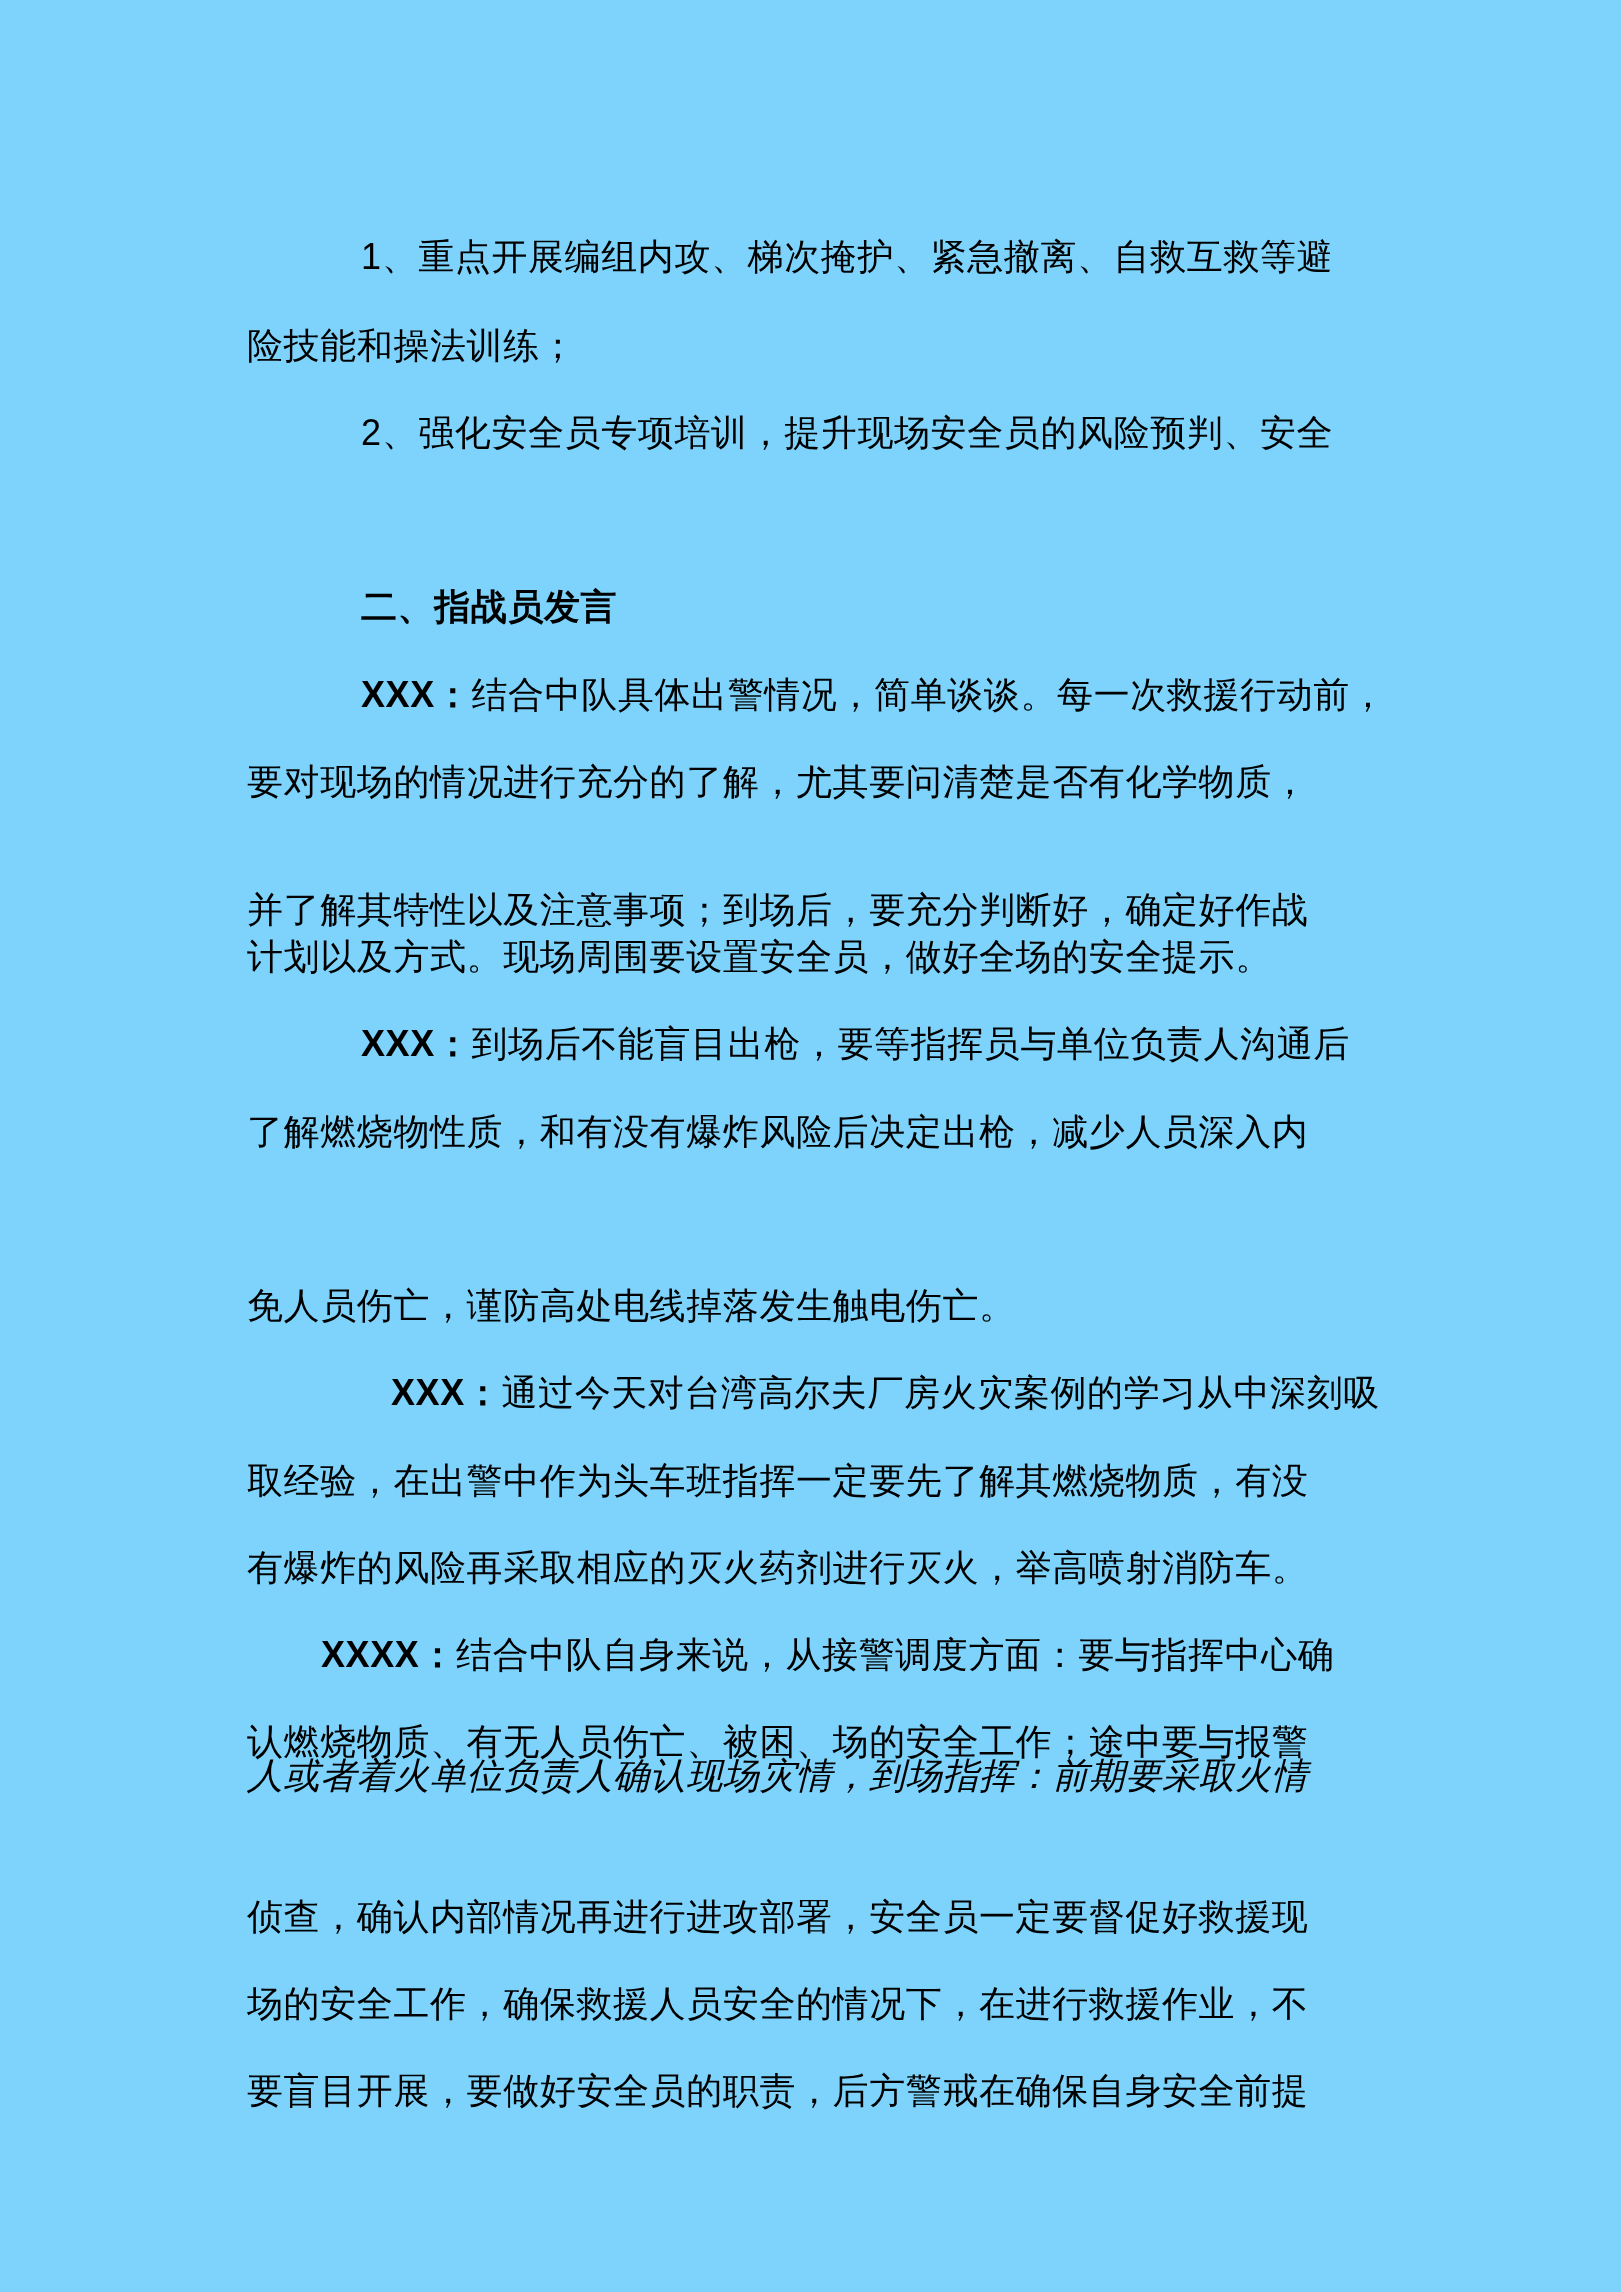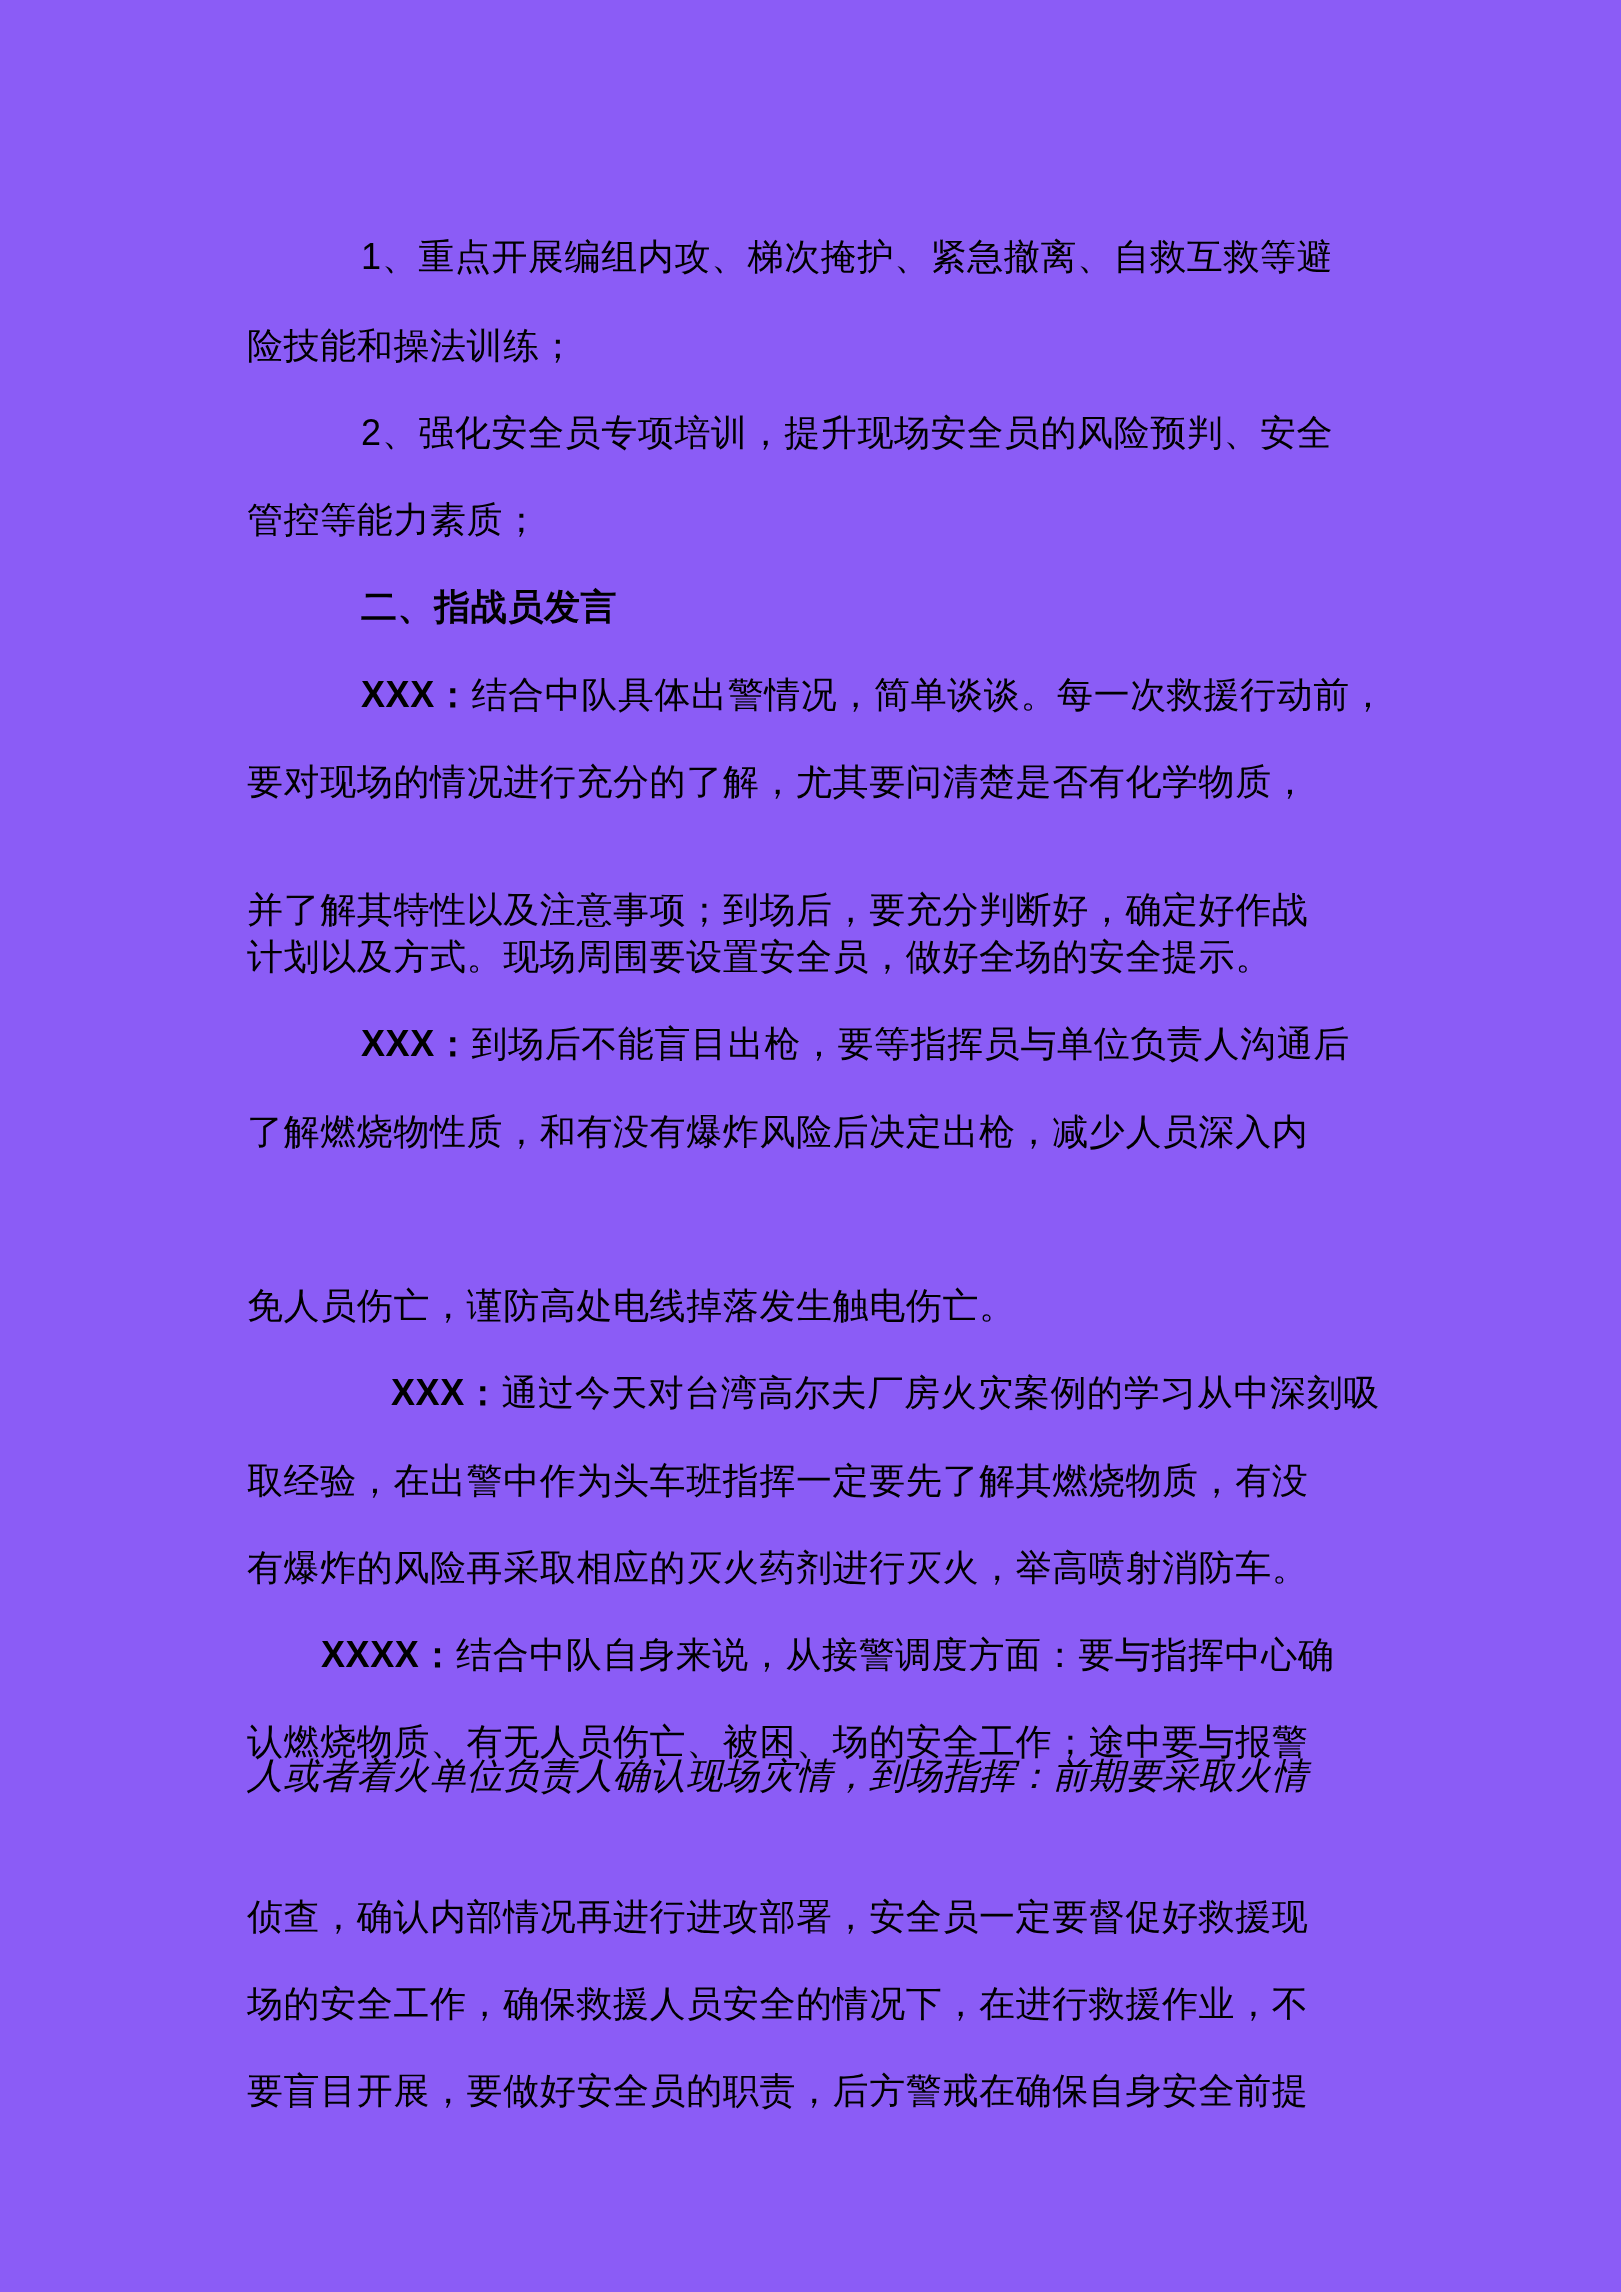--- a/index.html
+++ b/index.html
@@ -21,7 +21,7 @@
       top: 0;
       width: 1621px;
       height: 2293px;
-      background: #8b5cf6;
+      background: #7dd3fc;
     }
     .line {
       position: absolute;

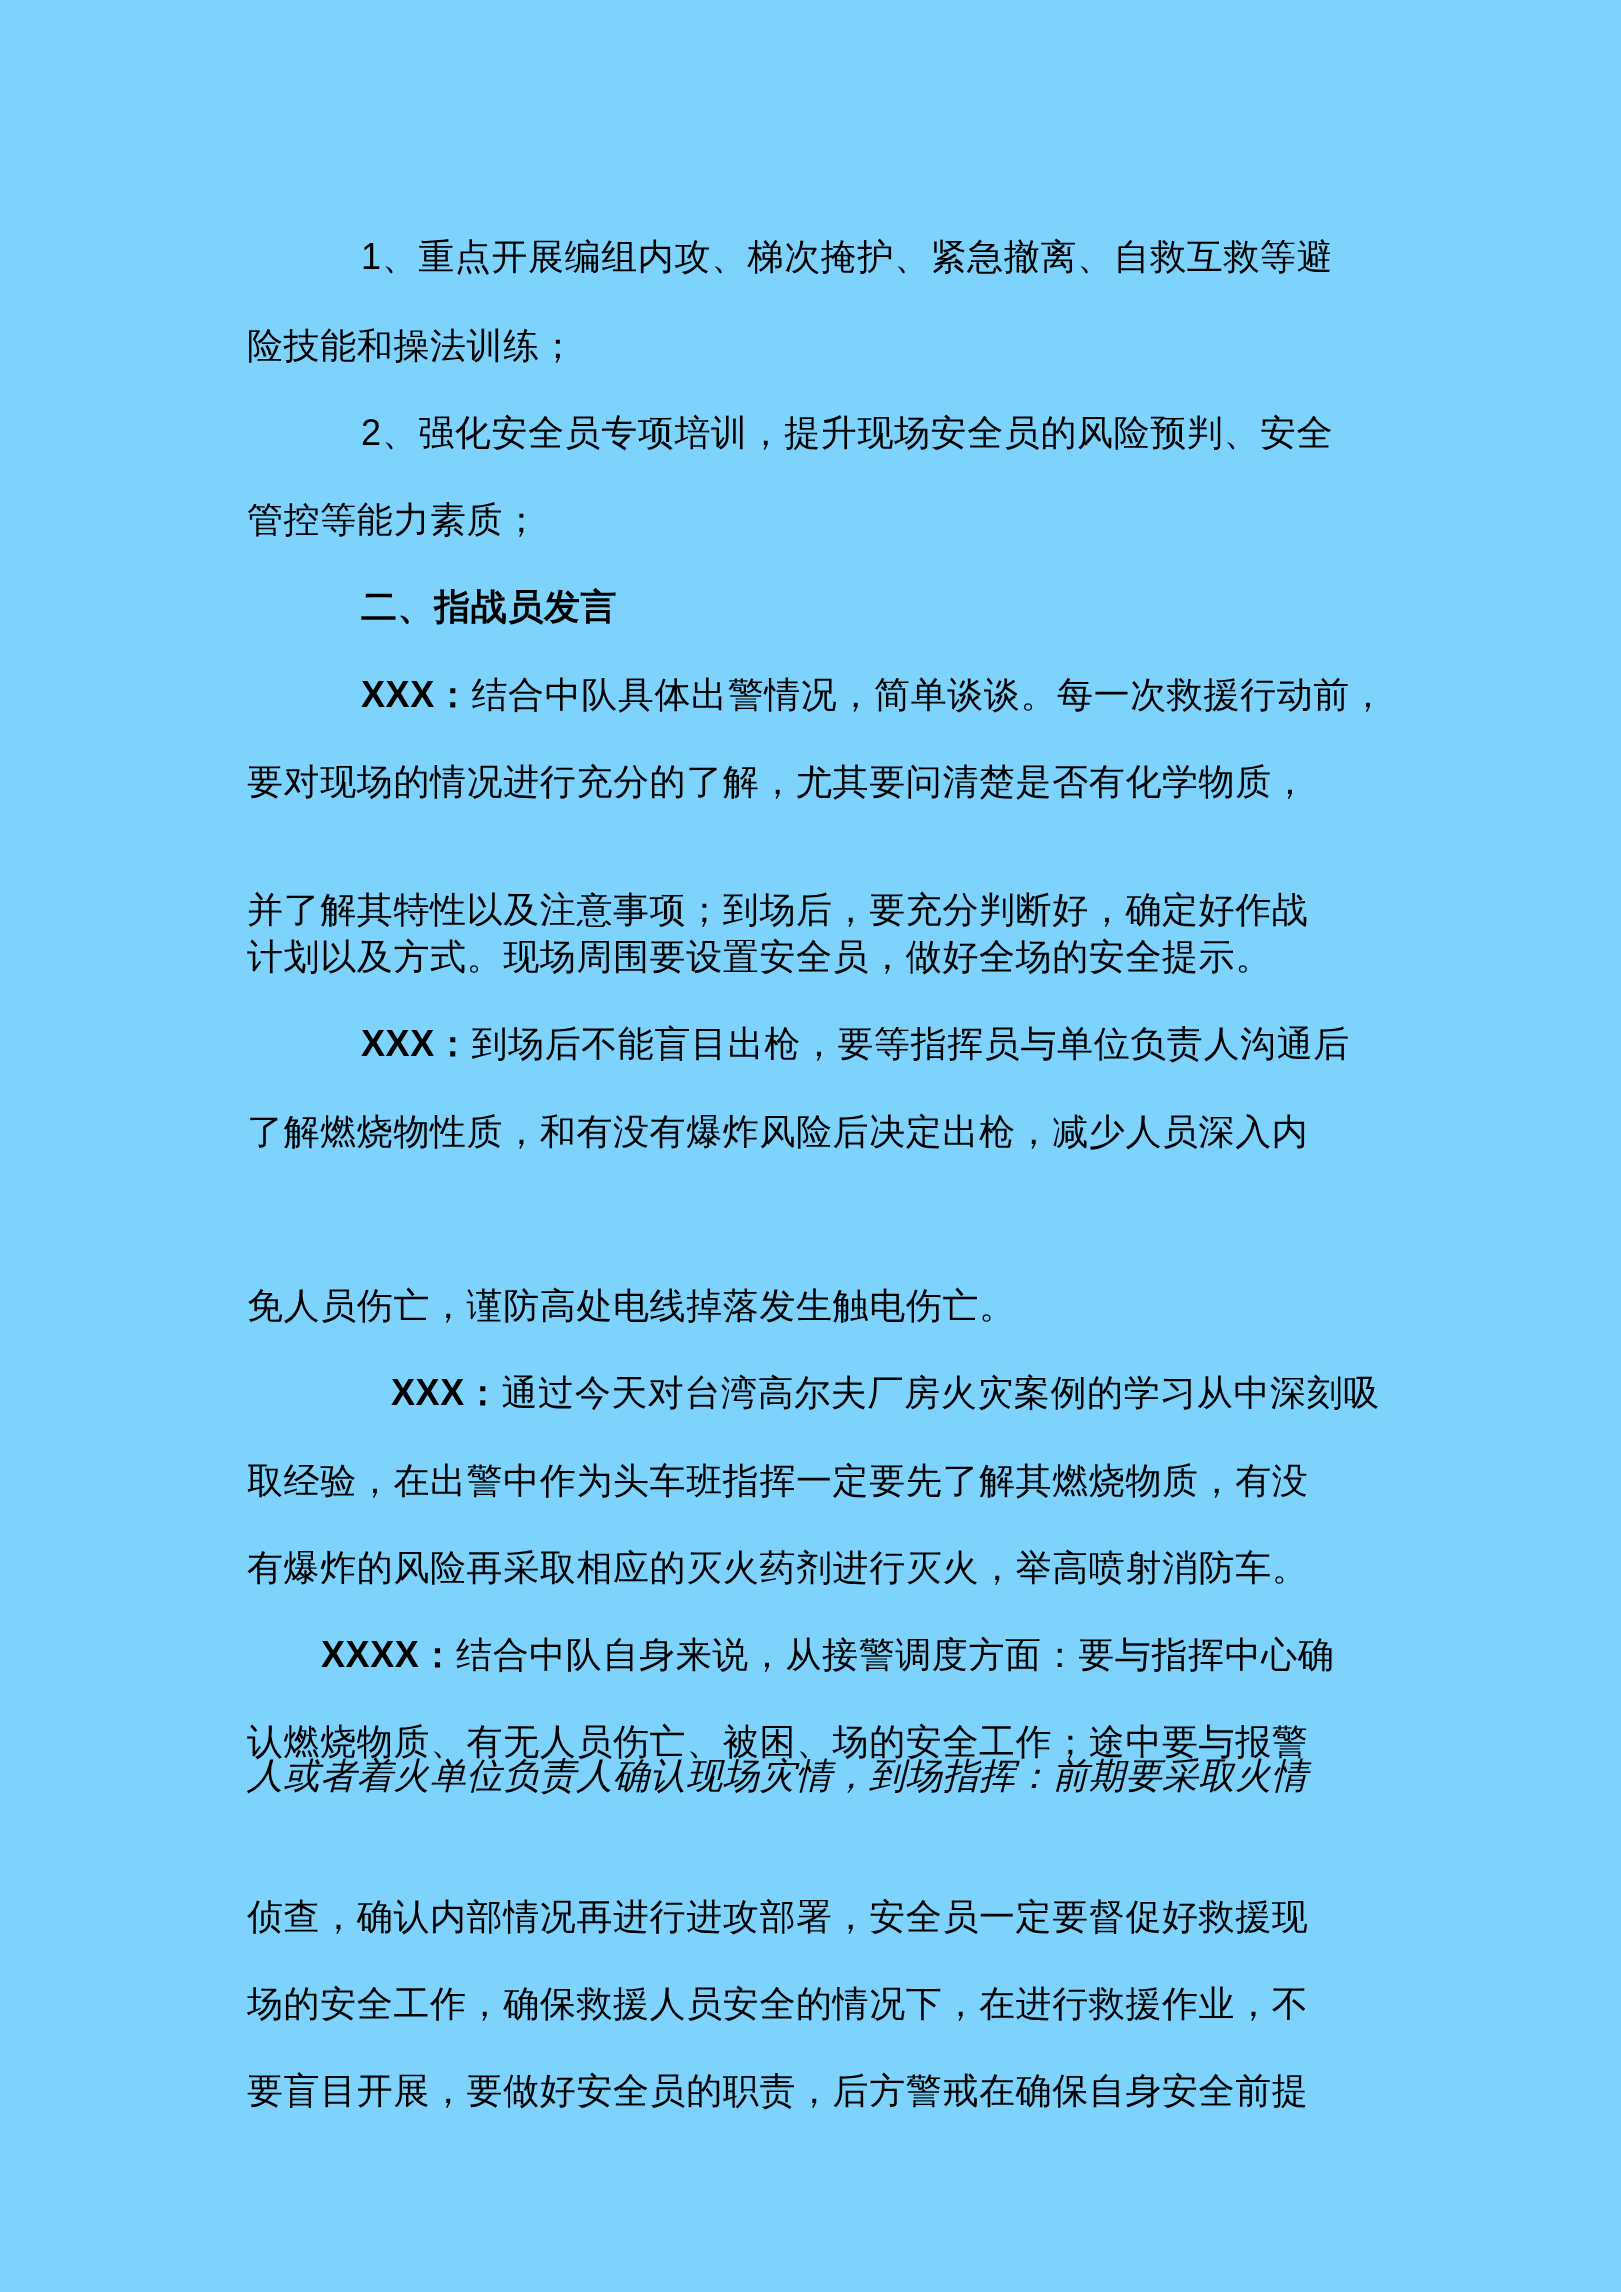--- a/index.html
+++ b/index.html
@@ -56,7 +56,6 @@
   <div class="line" style="top:316px;">险技能和操法训练；</div>
 
   <div class="line indent" style="top:403px;"><span class="num">2</span><span>、强化安全员专项培训，提升现场安全员的风险预判、安全</span></div>
-  <div class="line" style="top:490px;">管控等能力素质；</div>
 
   <div class="line indent heading" style="top:577px;">二、指战员发言</div>
 

